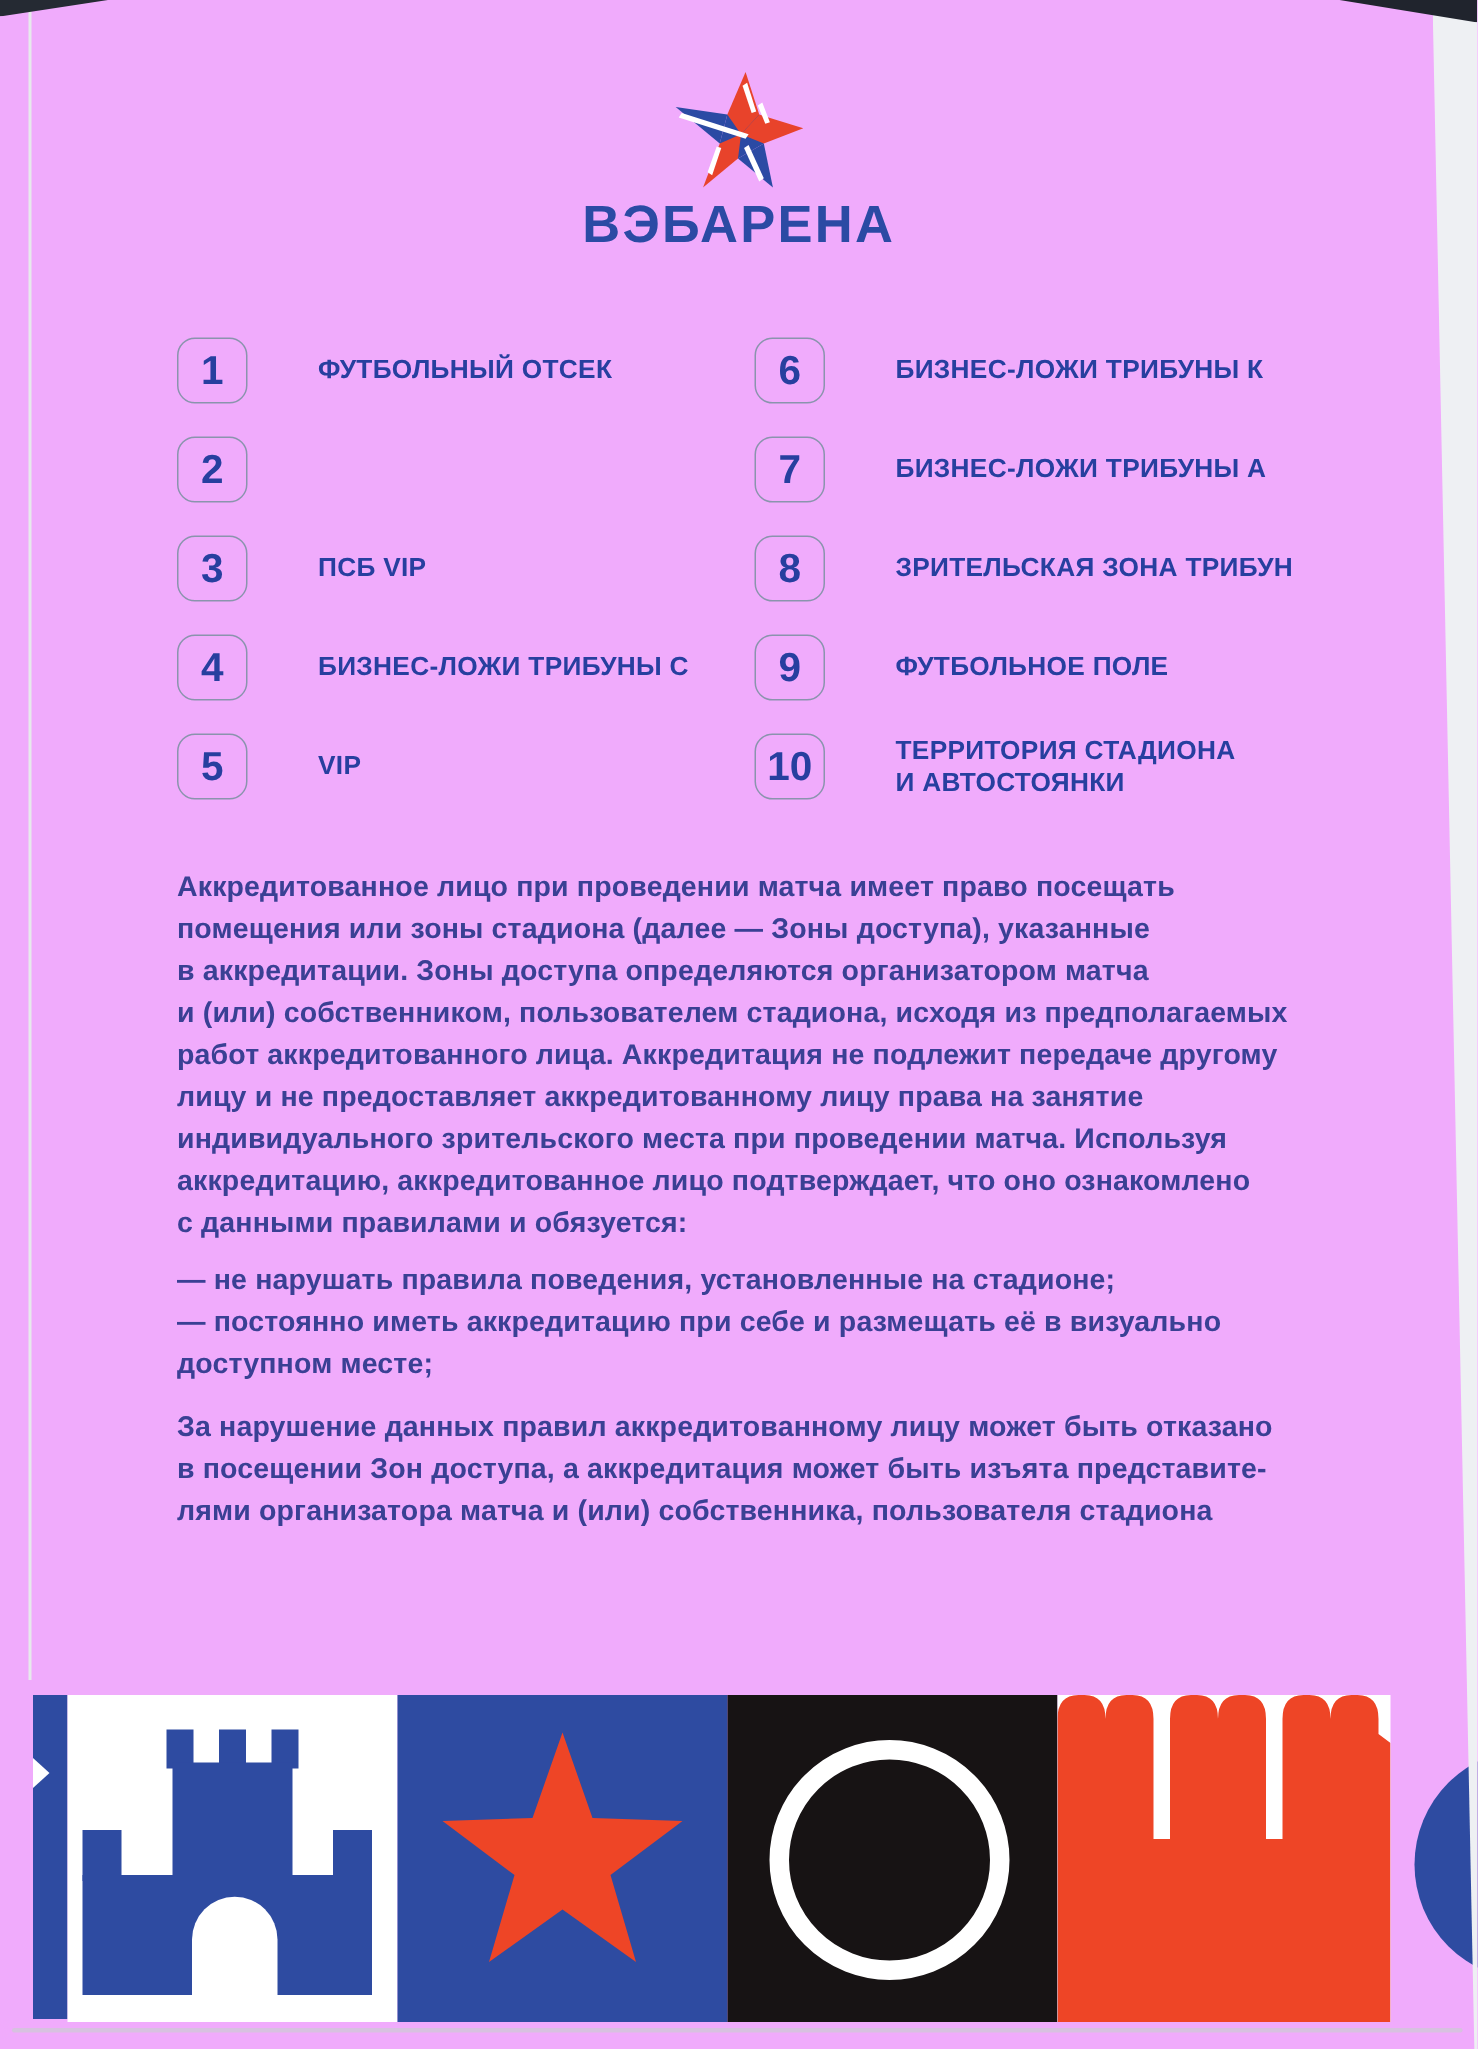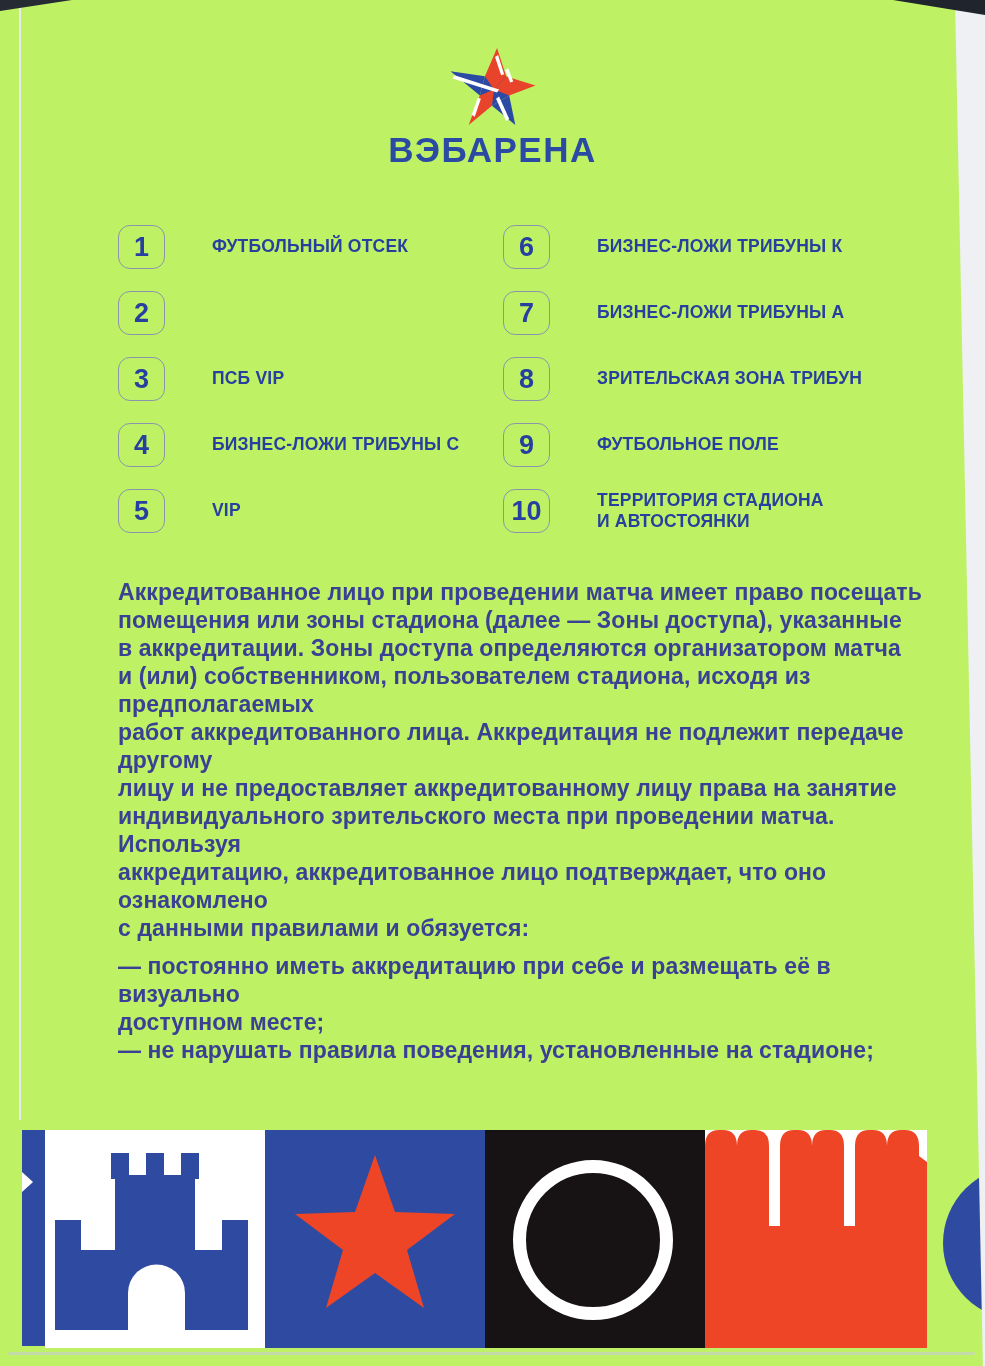--- a/index.html
+++ b/index.html
@@ -8,7 +8,7 @@
     font-family:"Liberation Sans","DejaVu Sans",sans-serif;
     -webkit-font-smoothing:antialiased;
   }
-  .card { position:absolute; inset:0; background:#bef264; overflow:hidden; }
+  .card { position:absolute; inset:0; background:#f0abfc; overflow:hidden; }
 
   
   .scan-corner-tl { position:absolute; top:0; left:0; width:72px; height:11px;

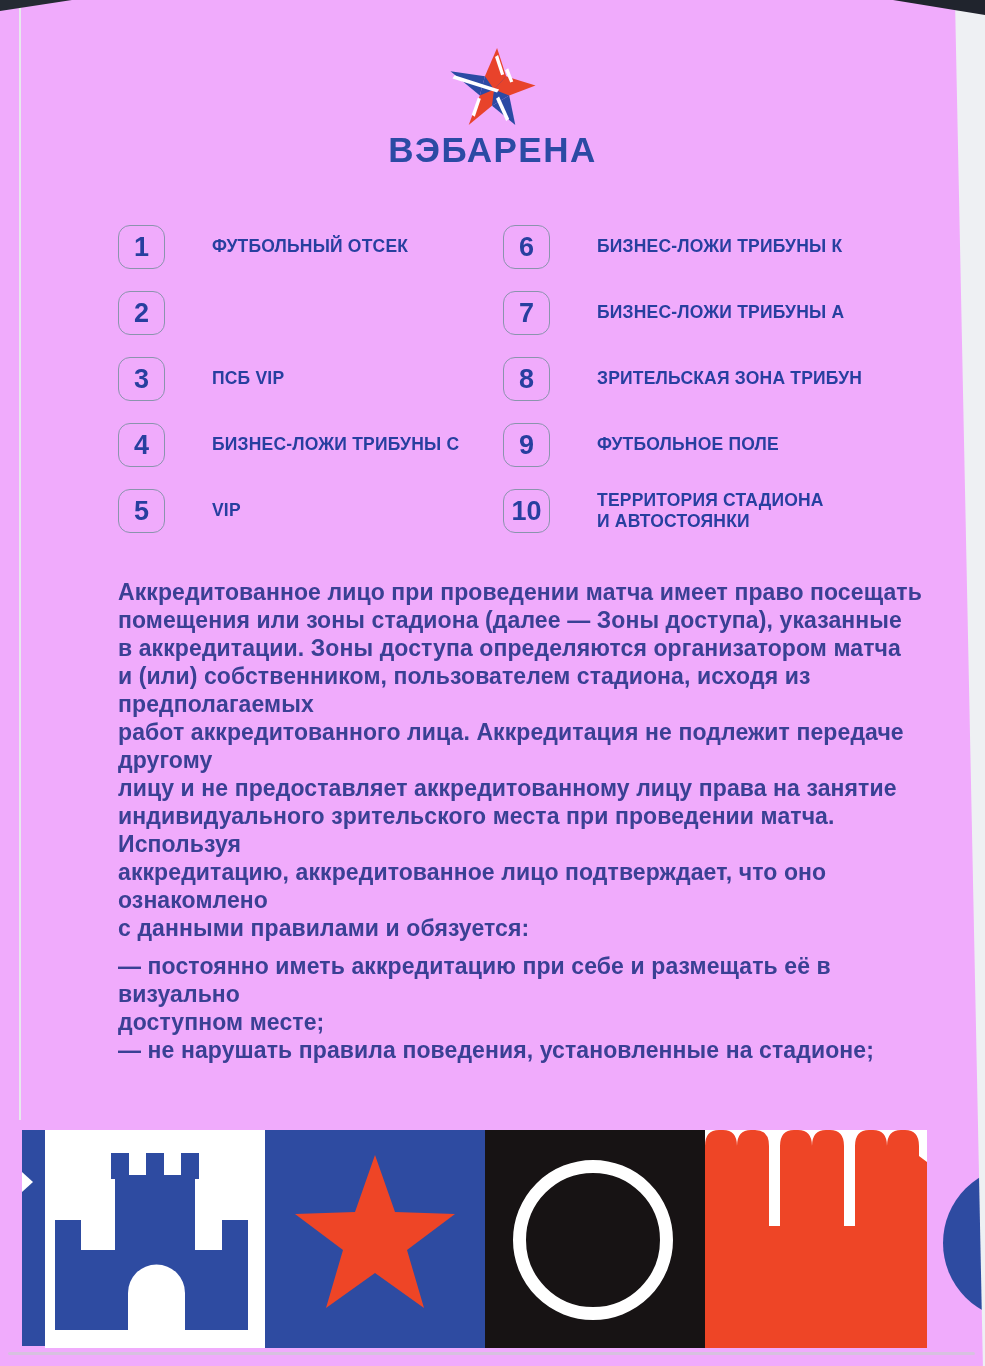--- a/index.html
+++ b/index.html
@@ -41,7 +41,7 @@
 
   
   .rules { position:absolute; left:118px; top:578px; width:810px;
-    color:#3a4094; font-size:23px; font-weight:bold; line-height:28px; letter-spacing:.1px; }
+    color:#3a4094; font-size:19px; font-weight:bold; line-height:28px; letter-spacing:.1px; }
   .rules .para { white-space:pre-line; }
   .rules .bullet { white-space:pre-line; }
   .rules .gap-small { height:10px; }

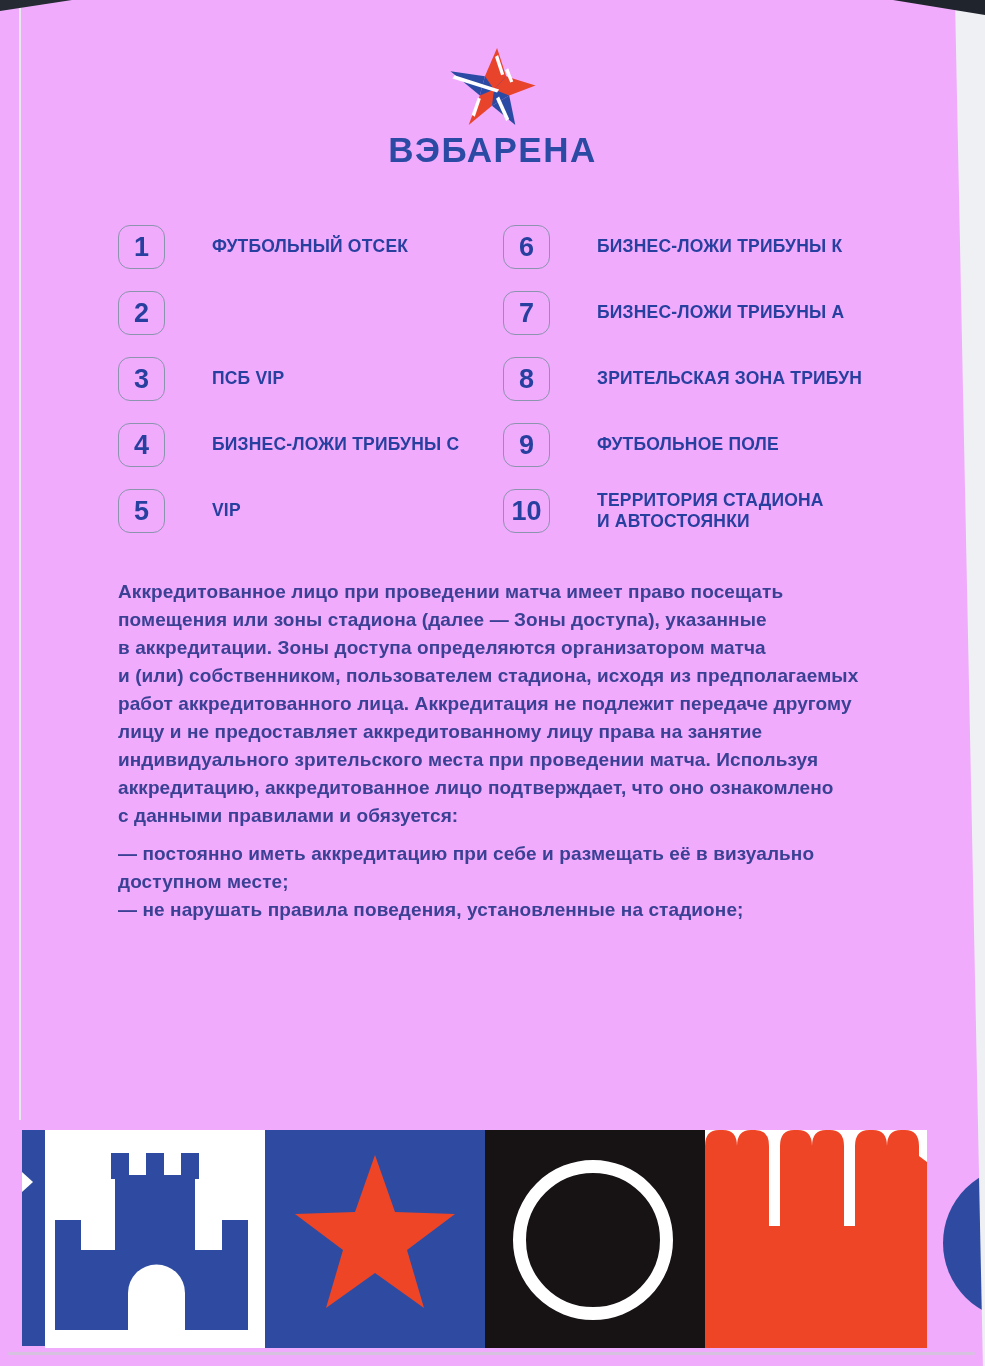--- a/index.html
+++ b/index.html
@@ -146,9 +146,9 @@
 аккредитацию, аккредитованное лицо подтверждает, что оно ознакомлено
 с данными правилами и обязуется:</div>
     <div class="gap-small"></div>
+    <div class="bullet">— не нарушать правила поведения, установленные на стадионе;</div>
     <div class="bullet">— постоянно иметь аккредитацию при себе и размещать её в визуально
 доступном месте;</div>
-    <div class="bullet">— не нарушать правила поведения, установленные на стадионе;</div>
     <div class="gap-large"></div>
   </div>
 

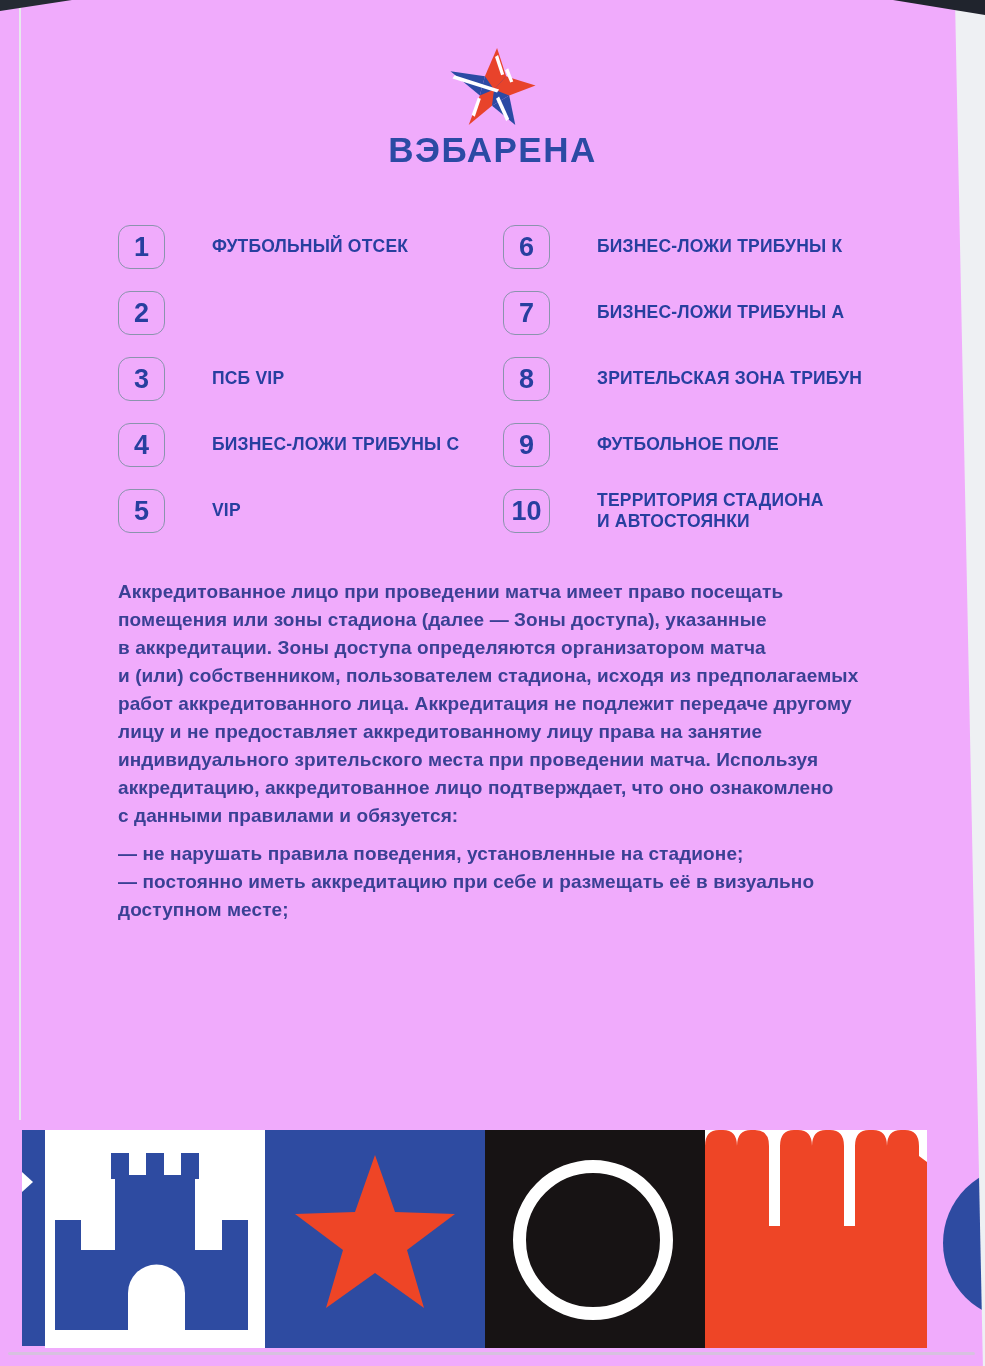--- a/index.html
+++ b/index.html
@@ -150,6 +150,9 @@
     <div class="bullet">— постоянно иметь аккредитацию при себе и размещать её в визуально
 доступном месте;</div>
     <div class="gap-large"></div>
+    <div class="para">За нарушение данных правил аккредитованному лицу может быть отказано
+в посещении Зон доступа, а аккредитация может быть изъята представите-
+лями организатора матча и (или) собственника, пользователя стадиона</div>
   </div>
 
   <div class="footer">

